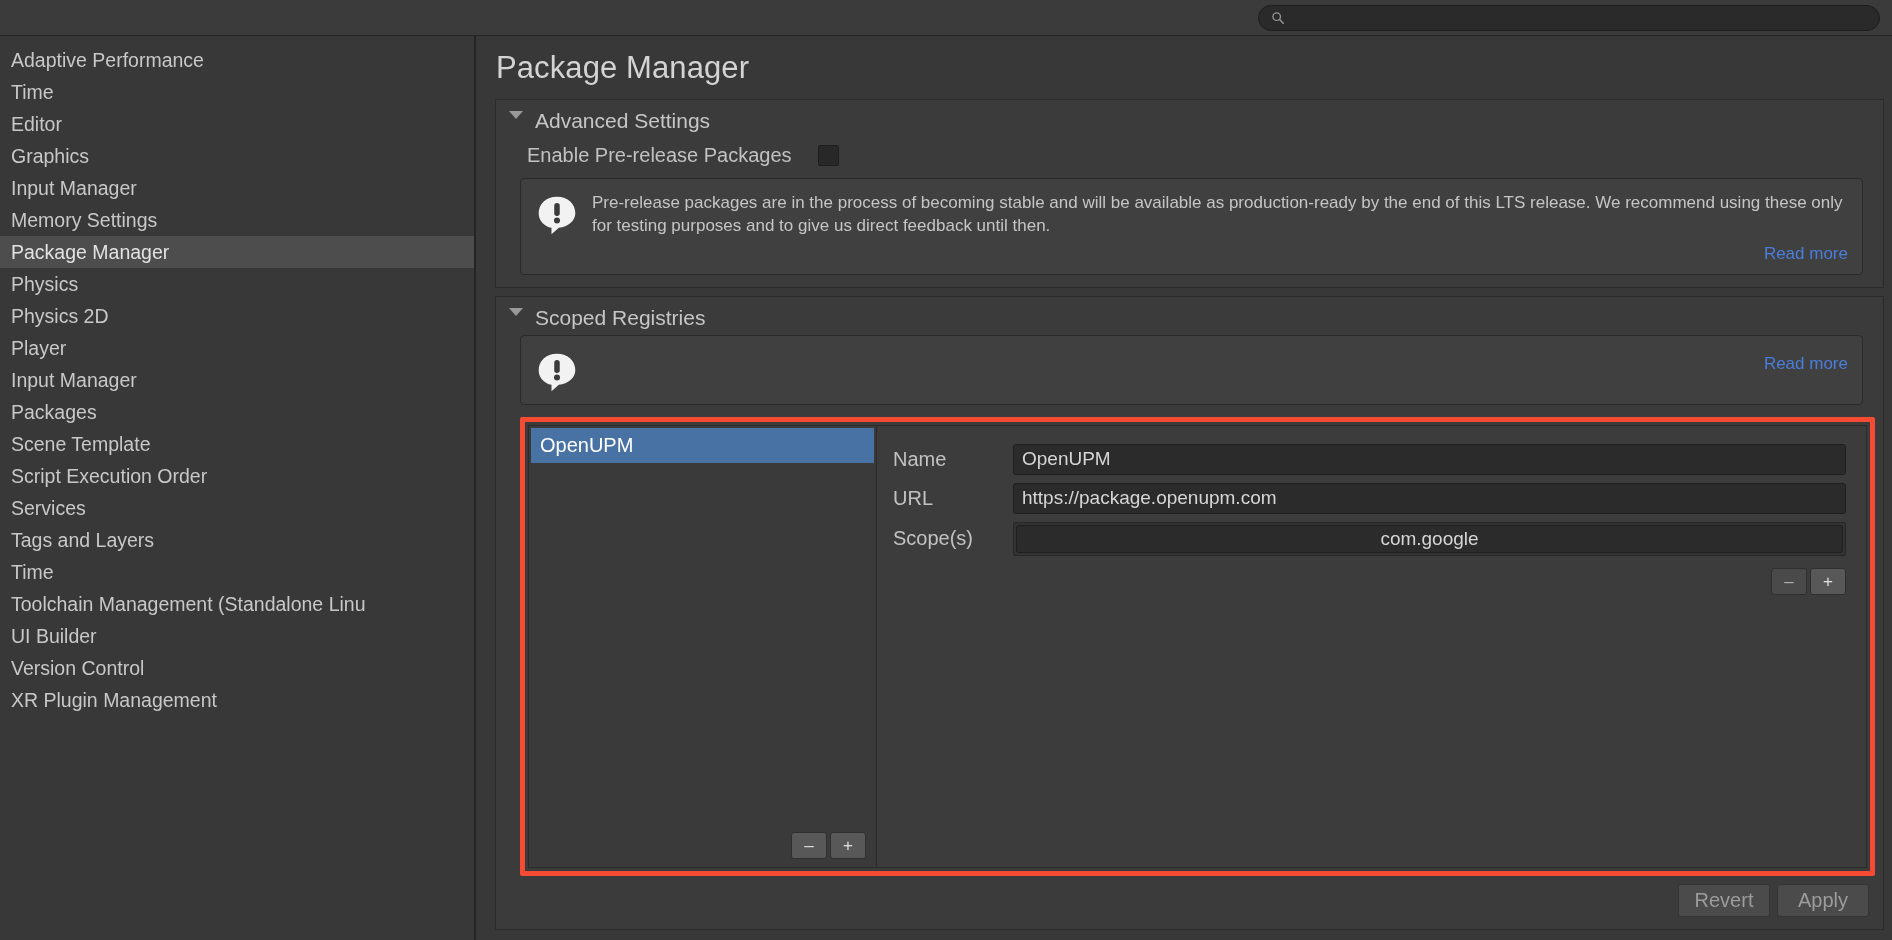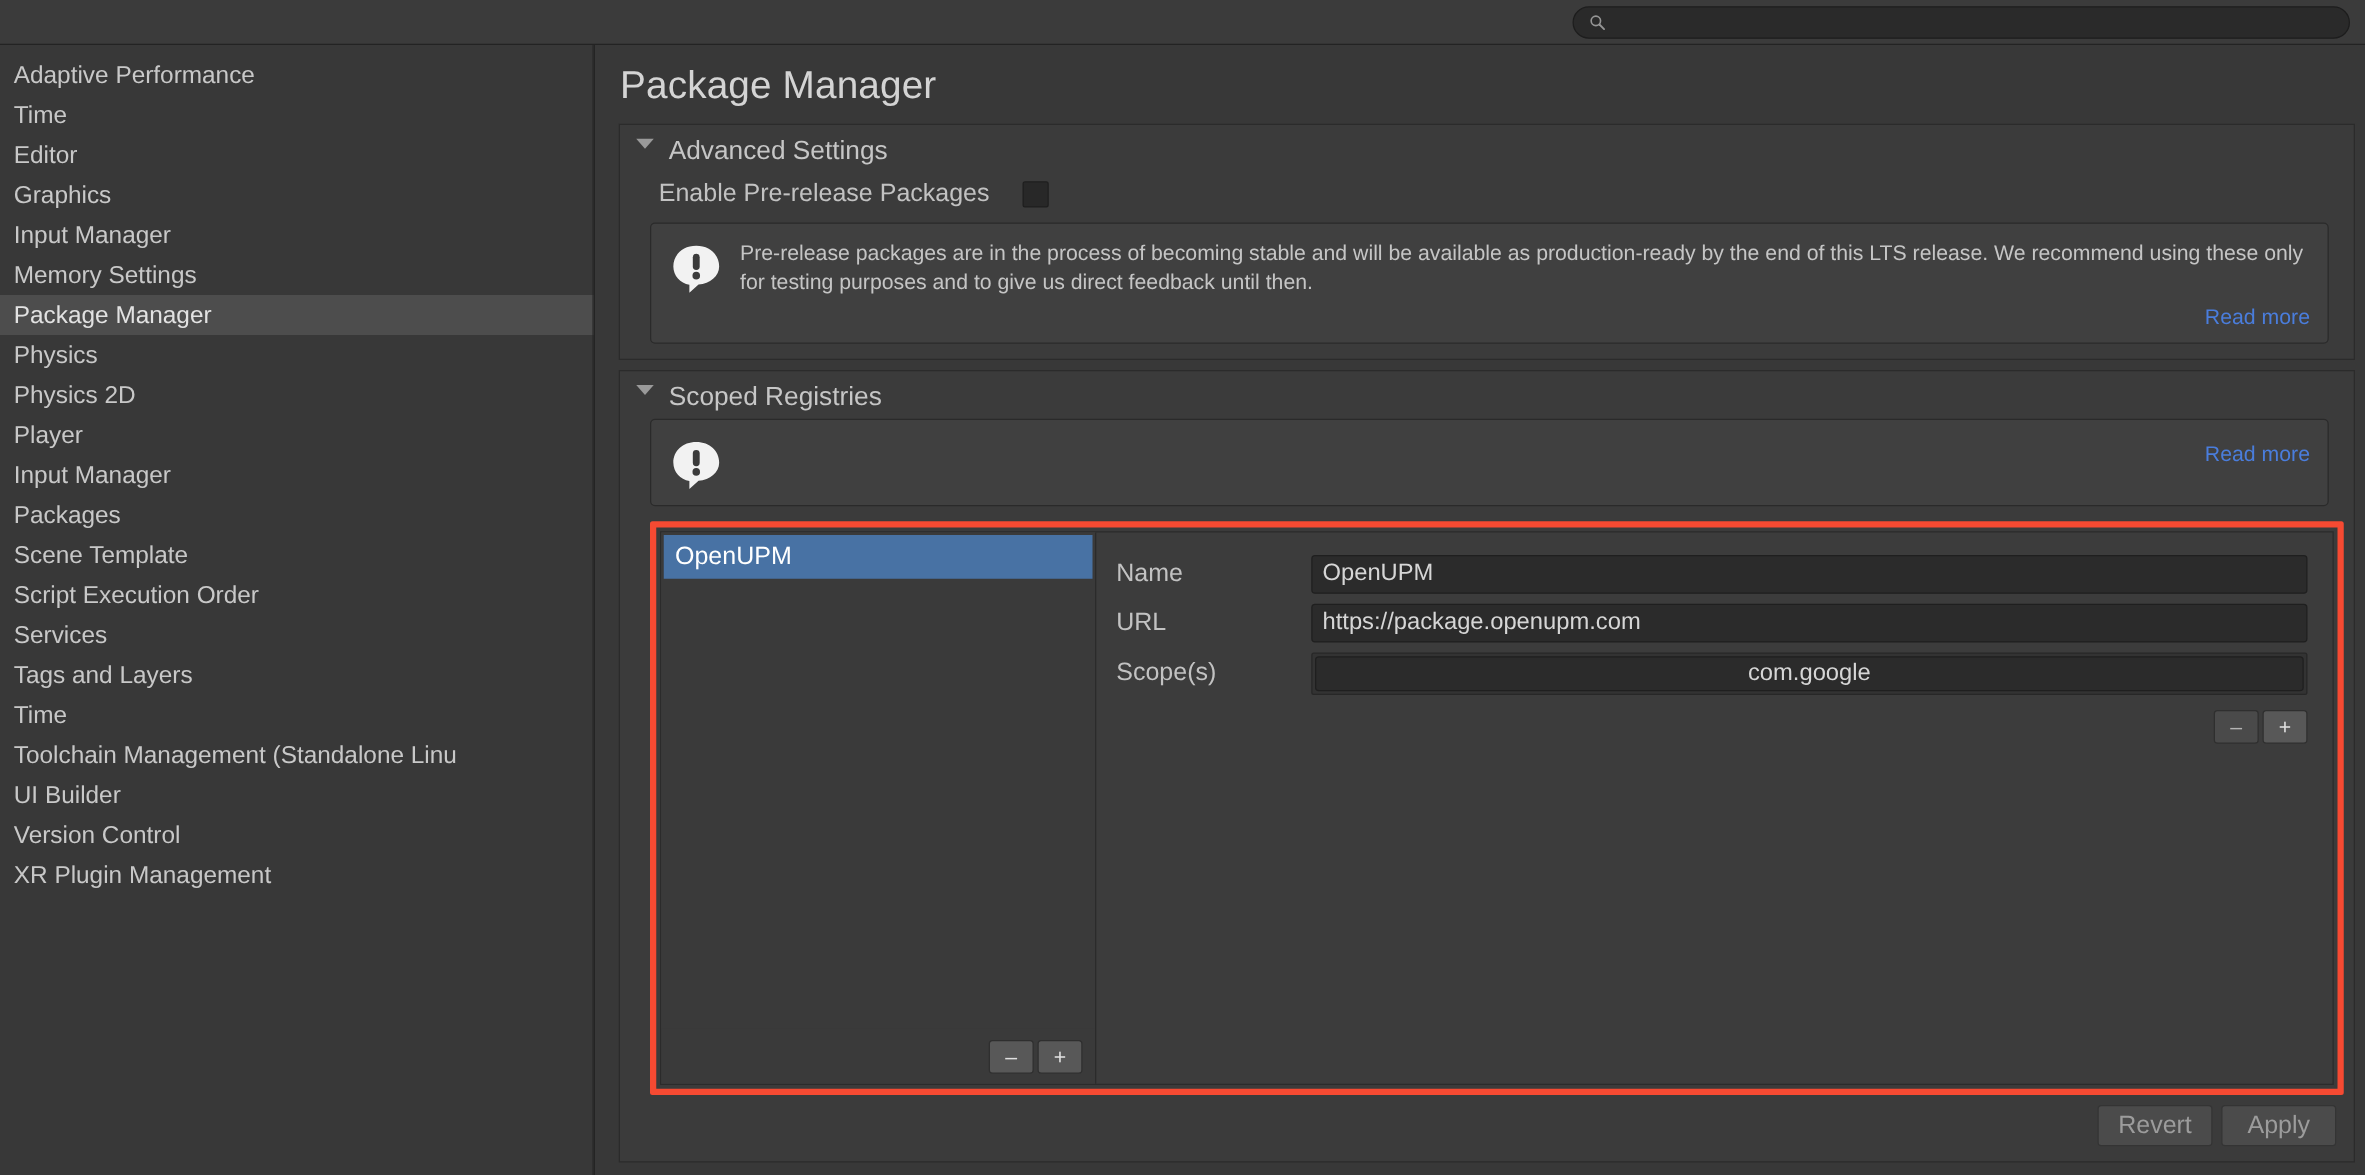--- a/index.html
+++ b/index.html
@@ -263,7 +263,6 @@
     display: flex;
     align-items: center;
     margin-bottom: 8px;
-    gap: 36px;
   }
   .field-label {
     width: 120px;

